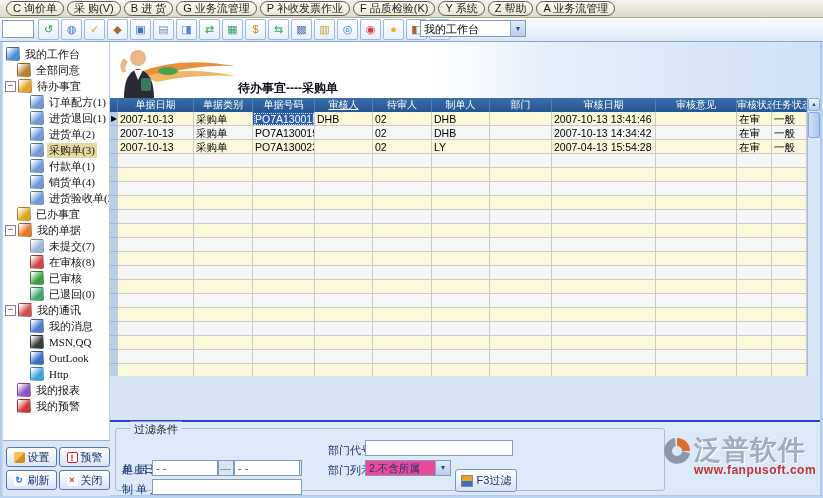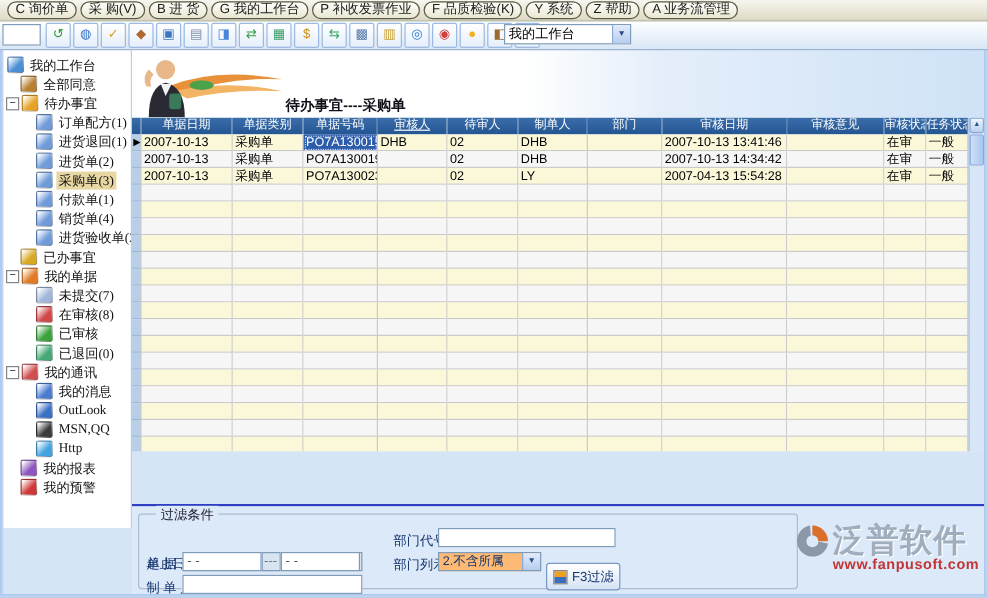--- a/index.html
+++ b/index.html
@@ -105,7 +105,7 @@
       <div class="menu-item">C 询价单</div>
       <div class="menu-item">采 购(V)</div>
       <div class="menu-item">B 进 货</div>
-      <div class="menu-item">G 我的工作台</div>
+      <div class="menu-item">G 业务流管理</div>
       <div class="menu-item">P 补收发票作业</div>
       <div class="menu-item">F 品质检验(K)</div>
       <div class="menu-item">Y 系统</div>

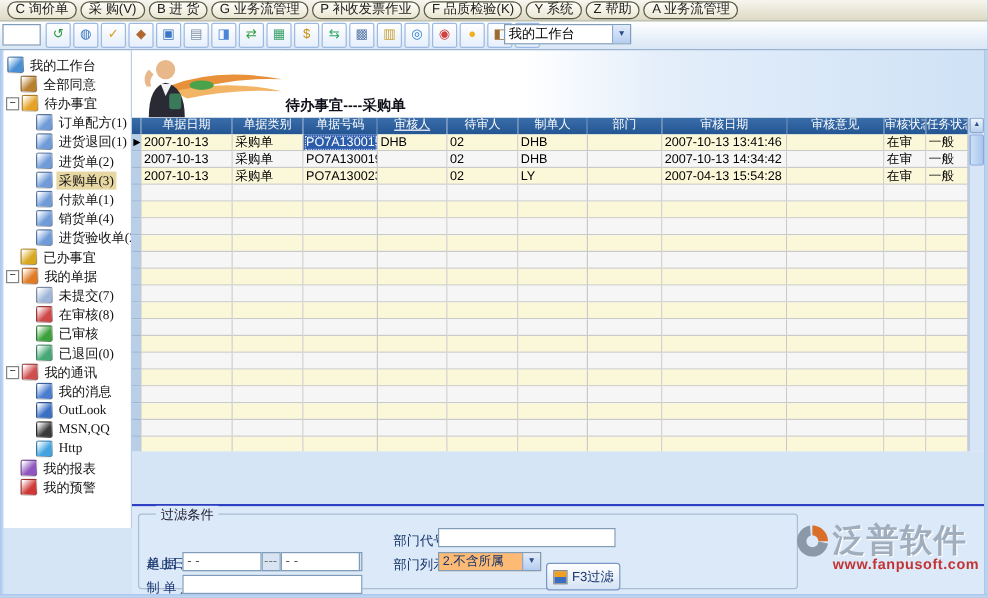--- a/index.html
+++ b/index.html
@@ -222,12 +222,12 @@
         <span class="tree-label">我的消息</span>
       </div>
       <div class="tree-item lv2">
+        <span class="tree-icon" style="background: linear-gradient(135deg, rgb(255, 255, 255) 8%, rgb(58, 58, 58) 60%);"></span>
+        <span class="tree-label">MSN,QQ</span>
+      </div>
+      <div class="tree-item lv2">
         <span class="tree-icon" style="background: linear-gradient(135deg, rgb(255, 255, 255) 8%, rgb(58, 111, 196) 60%);"></span>
         <span class="tree-label">OutLook</span>
-      </div>
-      <div class="tree-item lv2">
-        <span class="tree-icon" style="background: linear-gradient(135deg, rgb(255, 255, 255) 8%, rgb(58, 58, 58) 60%);"></span>
-        <span class="tree-label">MSN,QQ</span>
       </div>
       <div class="tree-item lv2">
         <span class="tree-icon" style="background: linear-gradient(135deg, rgb(255, 255, 255) 8%, rgb(65, 163, 224) 60%);"></span>

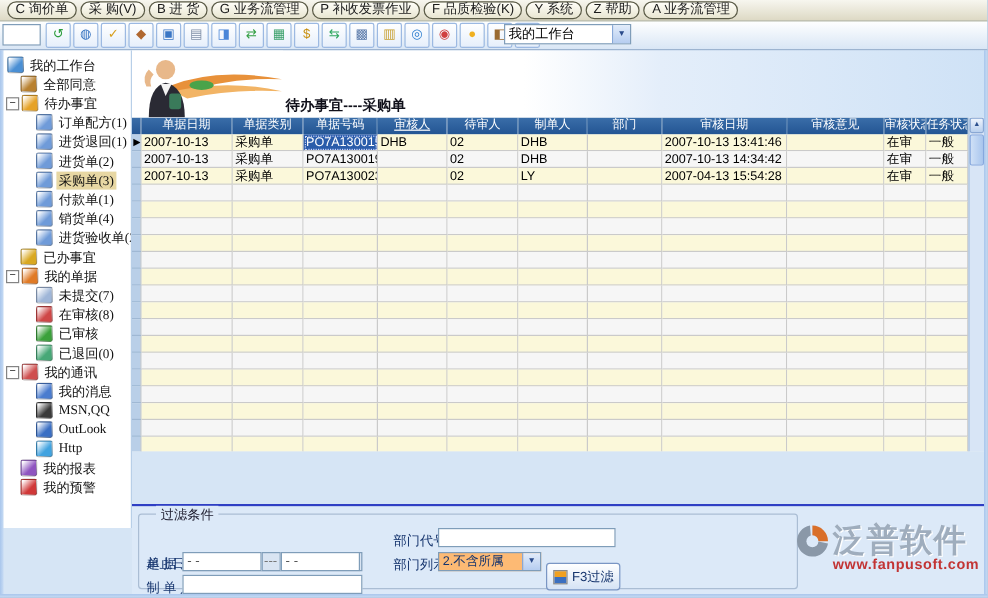--- a/index.html
+++ b/index.html
@@ -243,6 +243,24 @@
       </div>
     </div>
 
+  <div class="bottomleft" id="blpanel">
+      <div class="bl-btn" style="left: 3px; top: 6px;">
+        <span class="bl-icon icon-settings"></span>
+        <span>设置</span>
+      </div>
+      <div class="bl-btn" style="left: 56px; top: 6px;">
+        <span class="bl-icon icon-alert">!</span>
+        <span>预警</span>
+      </div>
+      <div class="bl-btn" style="left: 3px; top: 29px;">
+        <span class="bl-icon icon-refresh">↻</span>
+        <span>刷新</span>
+      </div>
+      <div class="bl-btn" style="left: 56px; top: 29px;">
+        <span class="bl-icon icon-close">×</span>
+        <span>关闭</span>
+      </div>
+    </div>
 
   <div class="banner">
     <svg width="126" height="56">

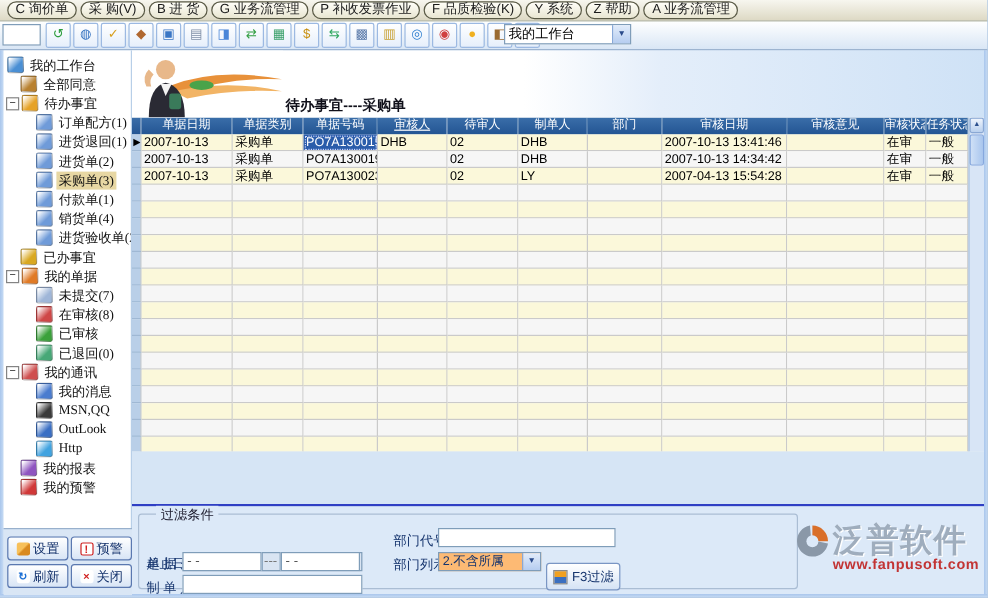--- a/index.html
+++ b/index.html
@@ -78,7 +78,7 @@
   .f-input{position:absolute;height:16px;background:#fff;border:1px solid #7f9db9;box-sizing:border-box;
     font-size:11px;line-height:14px;padding-left:3px;color:#333;}
   .f-input.disabled{background:#d9e4f2;color:#8a96a8;}
-  .f-combo{position:absolute;height:16px;background:#fdba74;border:1px solid #7f9db9;box-sizing:border-box;
+  .f-combo{position:absolute;height:16px;background:#ec4899;border:1px solid #7f9db9;box-sizing:border-box;
     font-size:10.5px;line-height:14px;padding-left:3px;}
   .f-combo .combo-arrow{height:14px;line-height:14px;}
   .f3-btn{position:absolute;left:345px;top:47px;width:60px;height:21px;border:1px solid #7a96c4;border-radius:3px;

